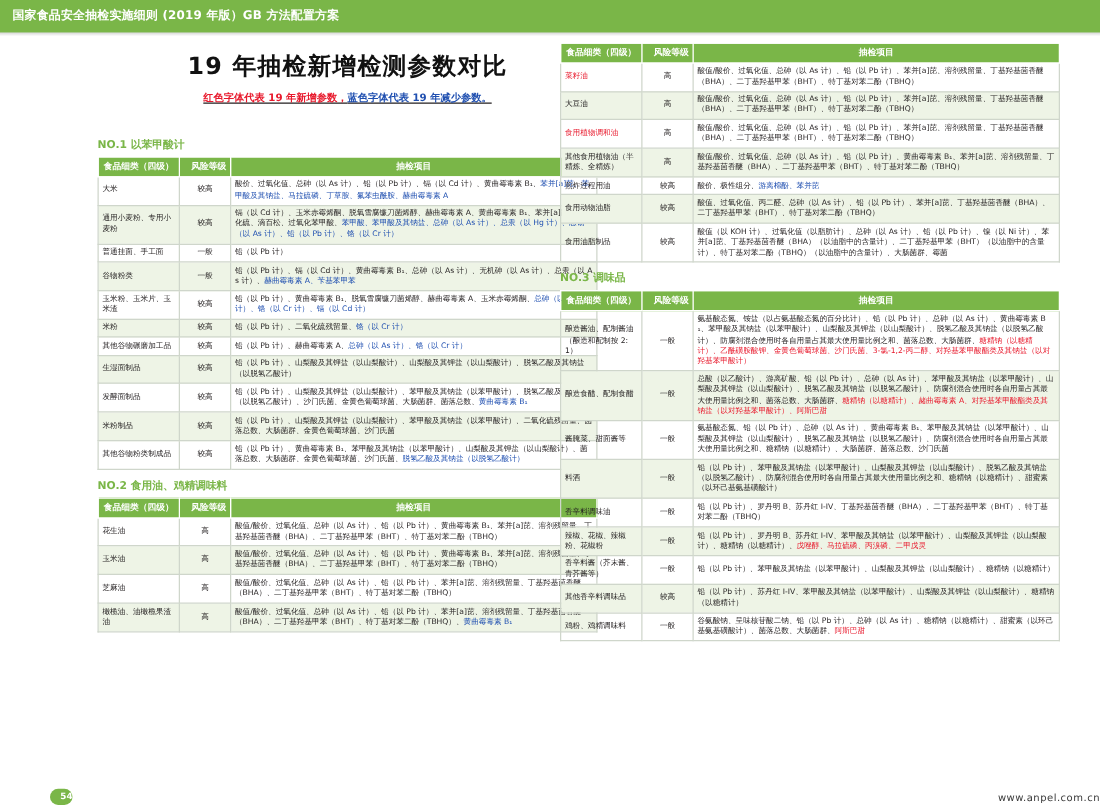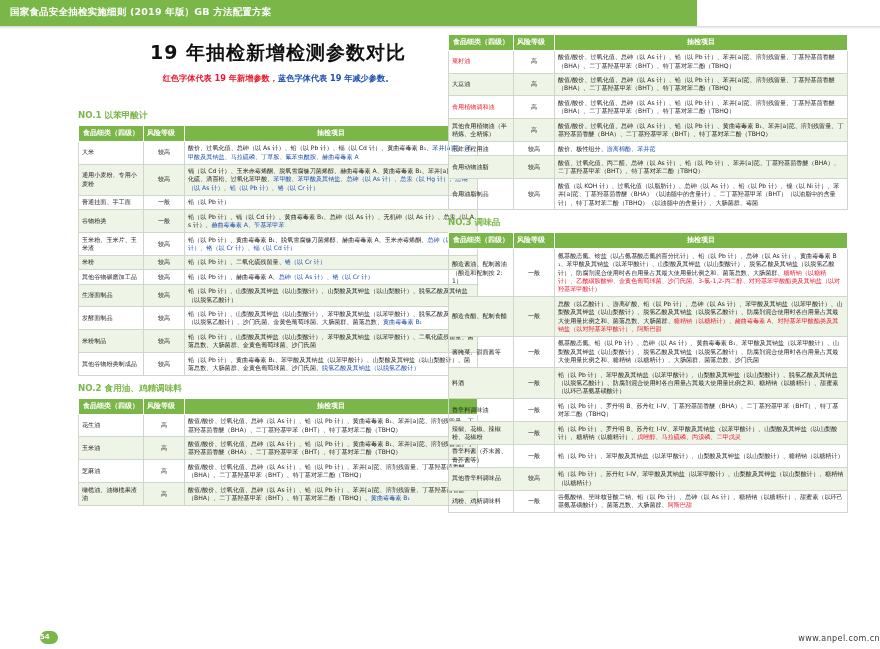--- a/index.html
+++ b/index.html
@@ -14,7 +14,7 @@
 
   
   .topbar{
-    position:absolute;left:0;top:0;width:697px;height:26px;
+    position:absolute;left:0;top:0;width:880px;height:26px;
     background:#7ab648;
   }
   .topbar .tl{

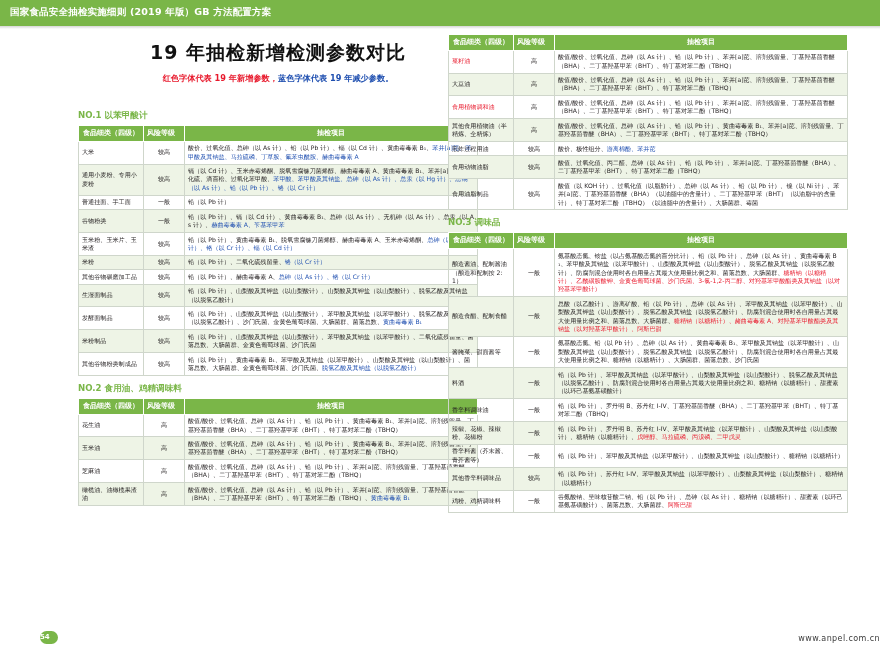--- a/index.html
+++ b/index.html
@@ -73,7 +73,7 @@
   td.c1{width:58px;}
   td.c2{width:34px;text-align:center;}
   th.c1{width:58px;}
-  th.c2{width:34px;text-align:left;}
+  th.c2{width:34px;text-align:right;}
   .red{color:#e8192c;}
   .blue{color:#1f4fb0;}
 </style>

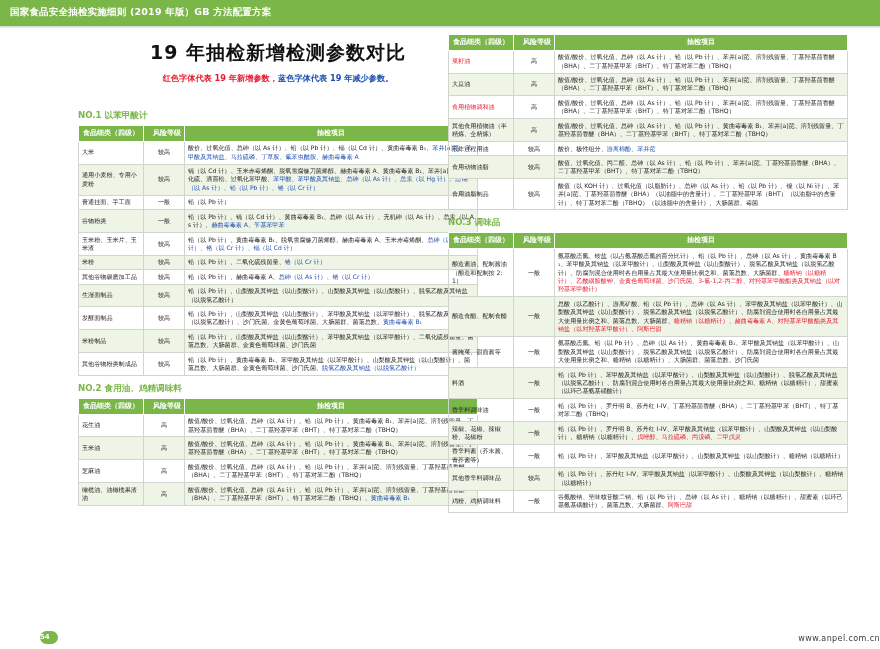--- a/index.html
+++ b/index.html
@@ -46,7 +46,7 @@
     letter-spacing:1px;margin:6px 0 7px 0;
   }
   .subtitle{
-    text-align:center;font-size:8.2px;margin-bottom:26px;
+    text-align:center;font-size:8.2px;margin-bottom:26px;text-decoration:underline;
   }
   .subtitle .red{color:#e8192c;font-weight:bold;}
   .subtitle .blue{color:#1f4fb0;font-weight:bold;}

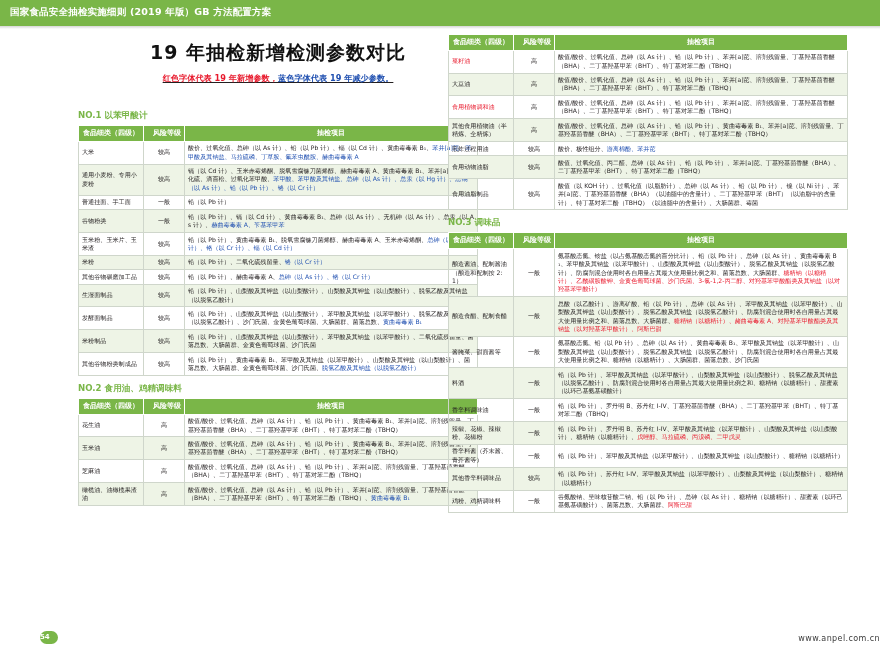--- a/index.html
+++ b/index.html
@@ -30,7 +30,7 @@
   }
   .pagenum{
     position:absolute;left:40px;bottom:5px;width:18px;height:13px;border-radius:9px;
-    background:#7ab648;color:#fff;font-size:7px;text-align:left;line-height:13px;font-weight:bold;
+    background:#7ab648;color:#fff;font-size:7px;text-align:right;line-height:13px;font-weight:bold;
   }
   .site{
     position:absolute;left:0;bottom:6px;width:880px;text-align:right;

